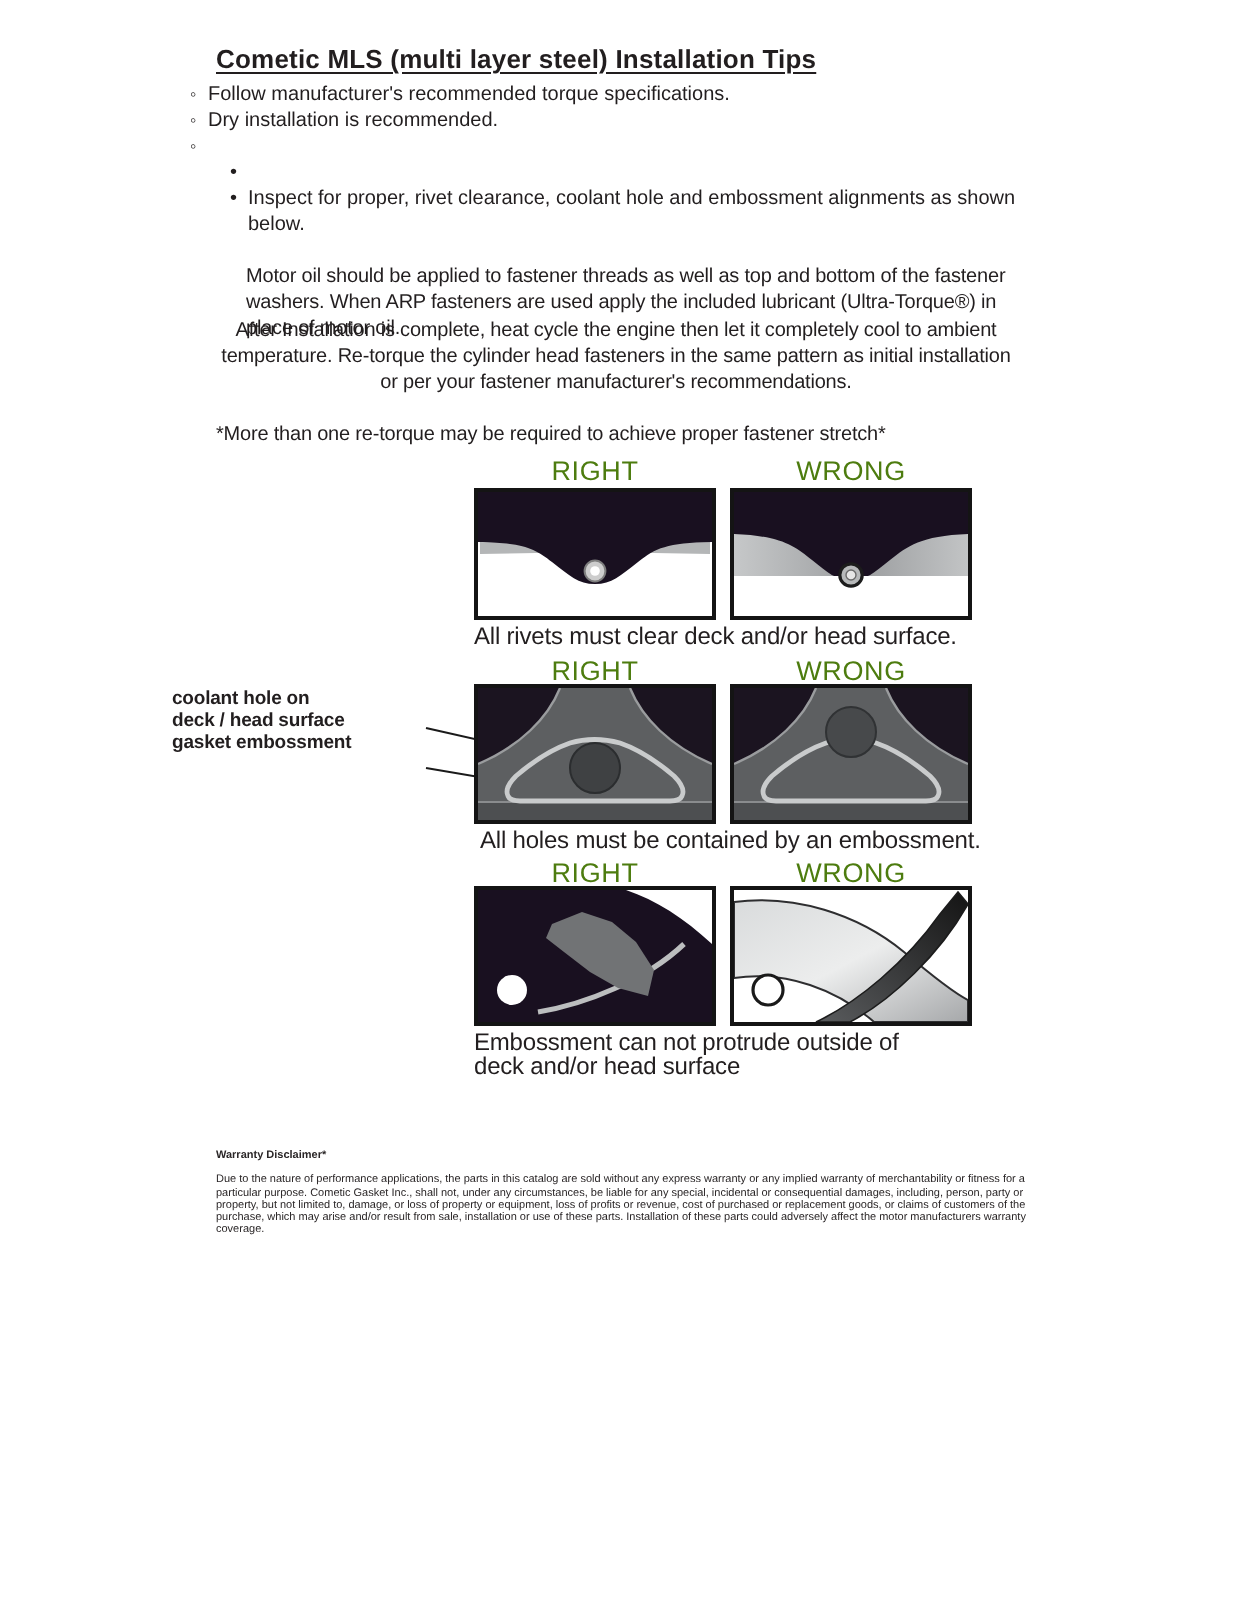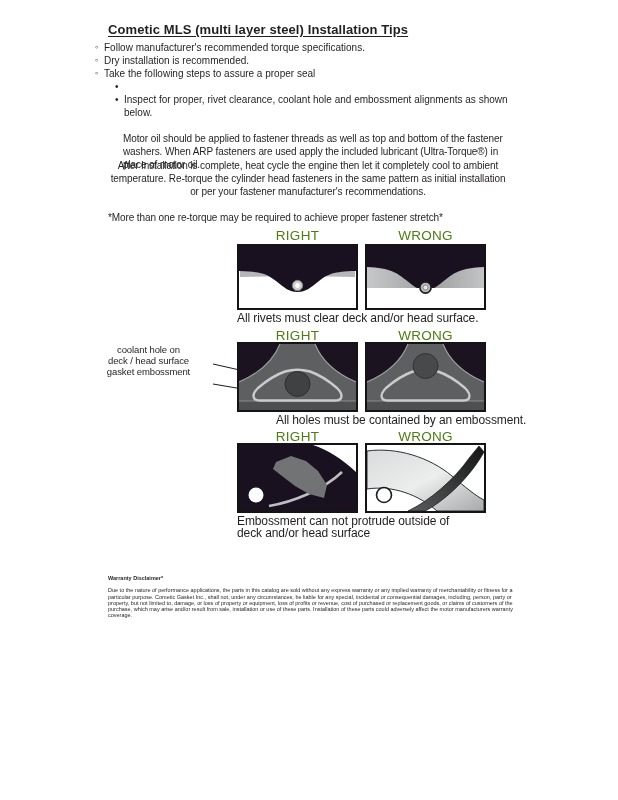--- a/index.html
+++ b/index.html
@@ -59,7 +59,6 @@
     </div>
     <div class="tip-row">
       <span class="marker">◦</span>
-      <span>Take the following steps to assure a proper seal</span>
     </div>
     <div class="tip-row sub">
       <span class="marker">•</span>

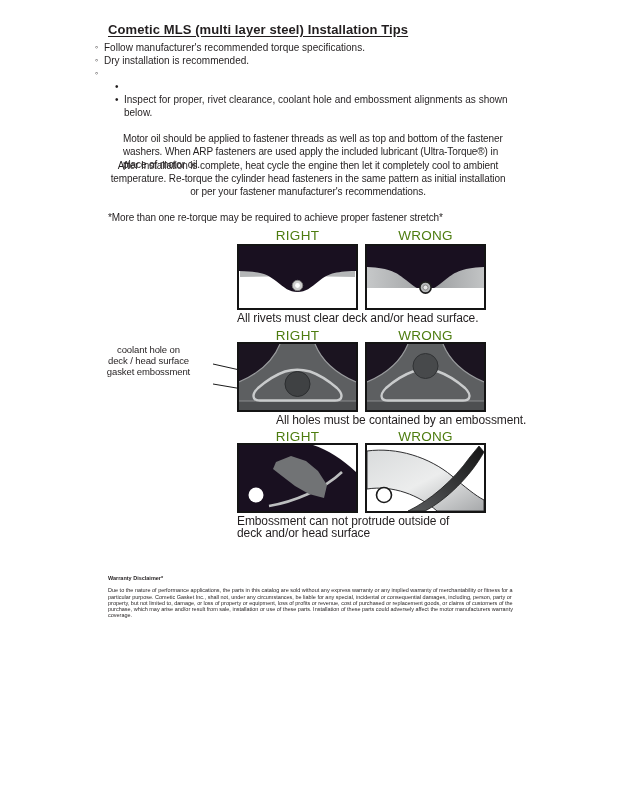--- a/index.html
+++ b/index.html
@@ -32,7 +32,7 @@
   .dbox svg { display:block; }
   .caption { font-size:12px; line-height:12px; letter-spacing:-0.1px; }
 
-  .side-label { width:125px; text-align:center; font-size:9.5px; line-height:11px; letter-spacing:-0.1px; }
+  .side-label { width:125px; text-align:left; font-size:9.5px; line-height:11px; letter-spacing:-0.1px;font-weight:bold; }
 
   .disclaimer { left:108px; top:575px; width:406px; font-size:5.5px; line-height:6.3px; letter-spacing:0; color:#2a2627; }
   .disclaimer .dh { font-weight:bold; margin-bottom:6px; }

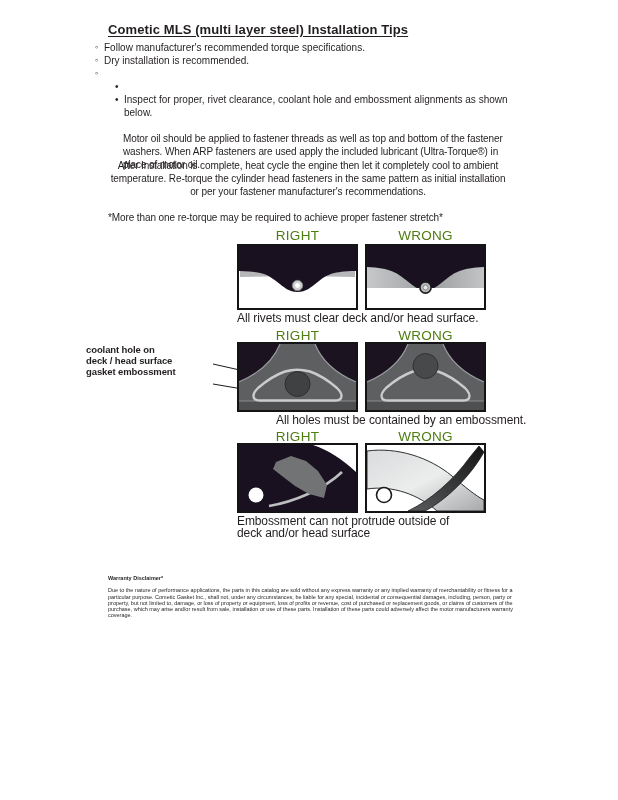--- a/index.html
+++ b/index.html
@@ -145,7 +145,7 @@
       <circle cx="58.5" cy="22" r="12.5" fill="#47494b" stroke="#303234" stroke-width="1"></circle>
     </svg>
   </div>
-  <div class="abs caption" style="left:240px; top:414px; width:260px;margin-left:36px;">All holes must be contained by an embossment.</div>
+  <div class="abs caption" style="left:240px; top:414px; width:260px;">All holes must be contained by an embossment.</div>
 
   <div class="abs rw-label" style="left:237px; top:429px;">RIGHT</div>
   <div class="abs rw-label" style="left:365px; top:429px;">WRONG</div>

